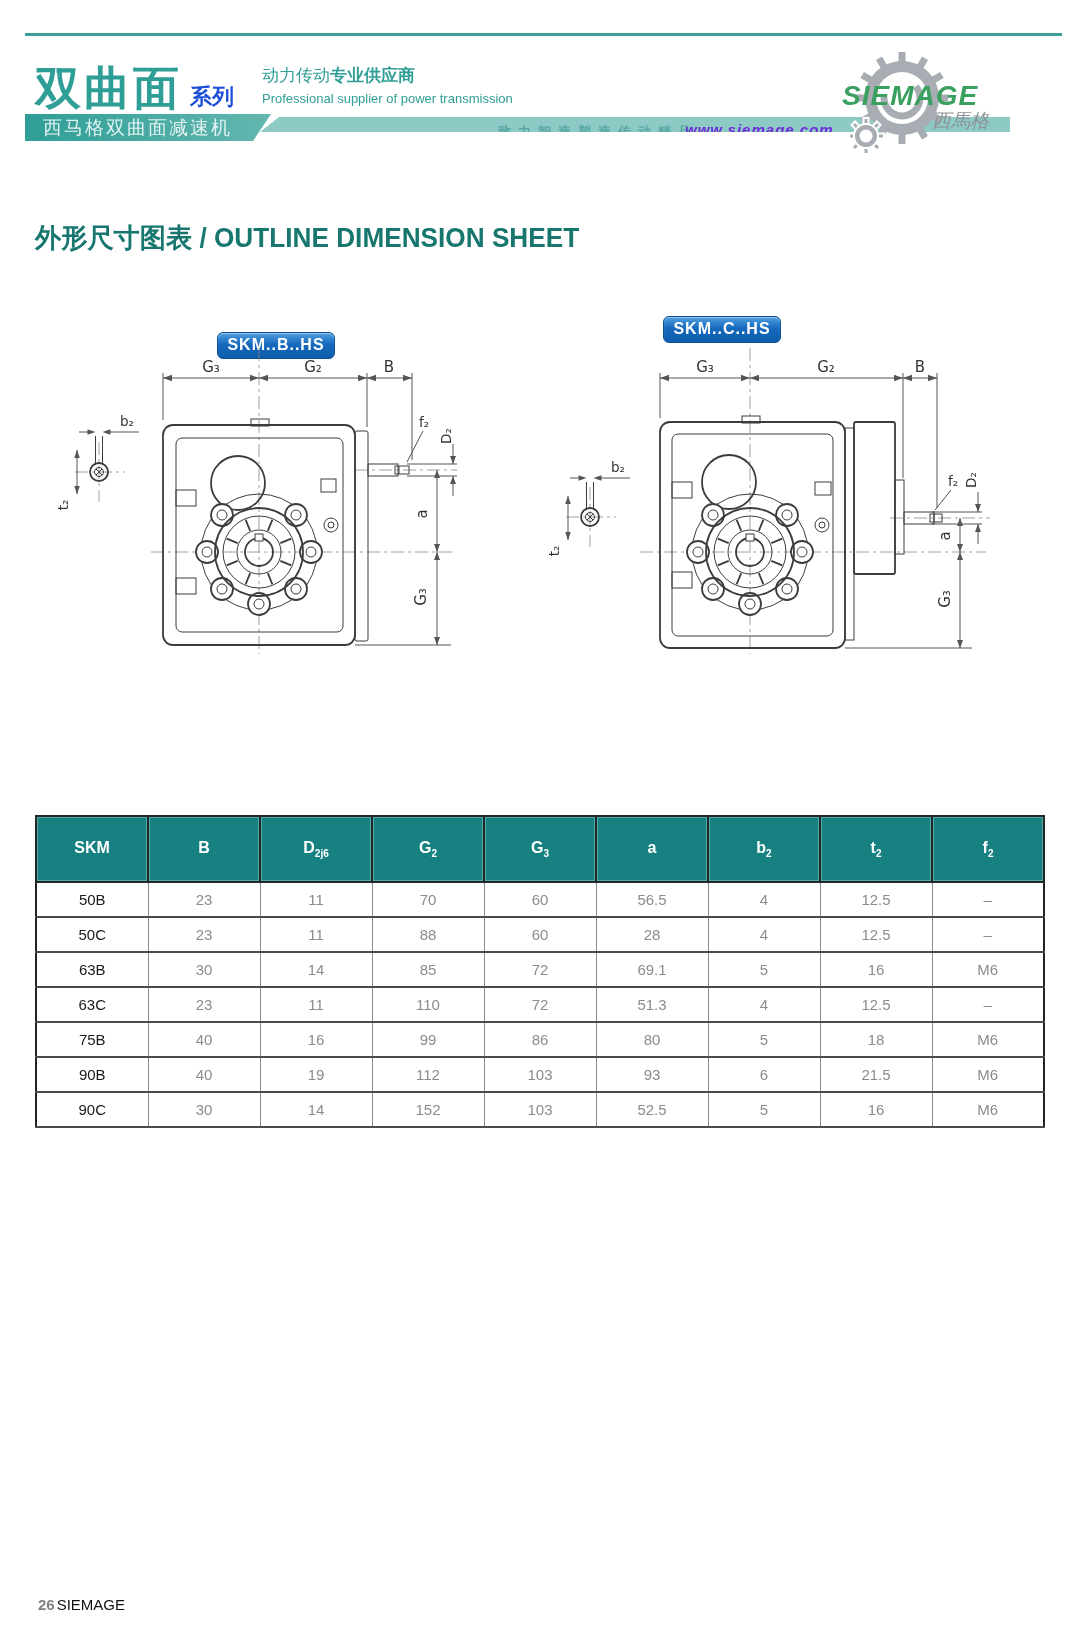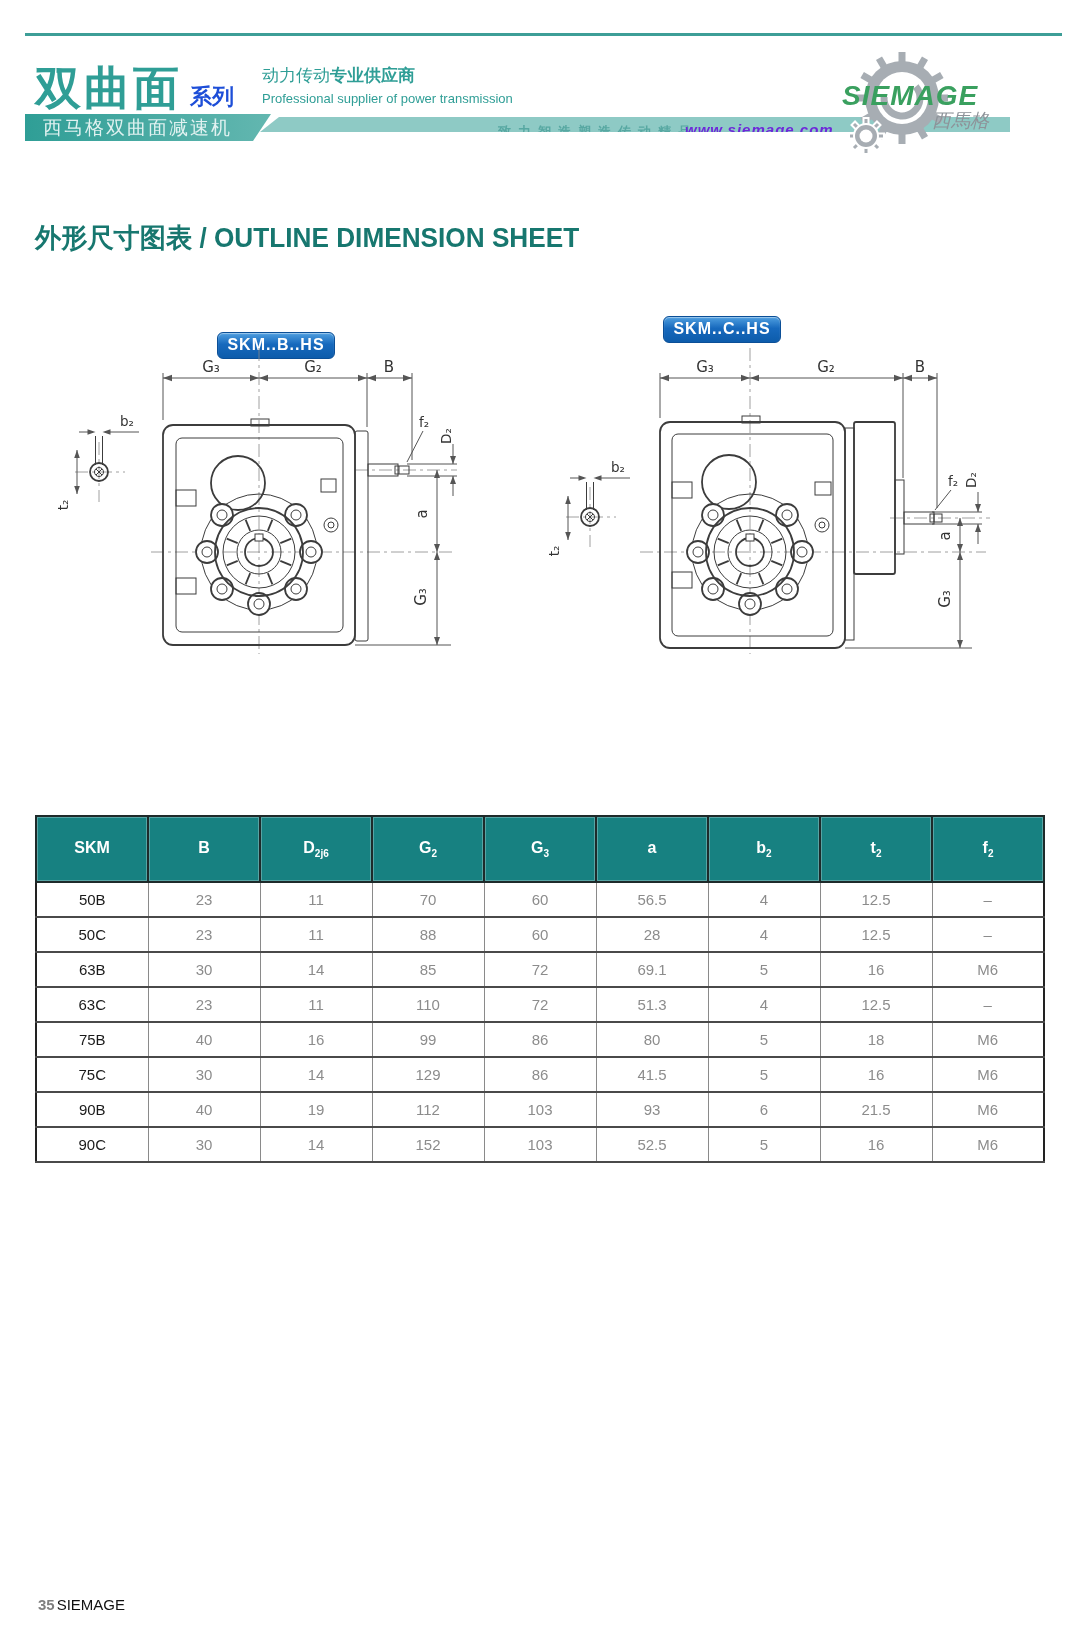--- a/index.html
+++ b/index.html
@@ -454,17 +454,6 @@
           <td class="num">M6</td>
         </tr>
 
-        <tr>
-          <td class="model">75C</td>
-          <td class="num">30</td>
-          <td class="num">14</td>
-          <td class="num">129</td>
-          <td class="num">86</td>
-          <td class="num">41.5</td>
-          <td class="num">5</td>
-          <td class="num">16</td>
-          <td class="num">M6</td>
-        </tr>
 
         <tr>
           <td class="model">90B</td>

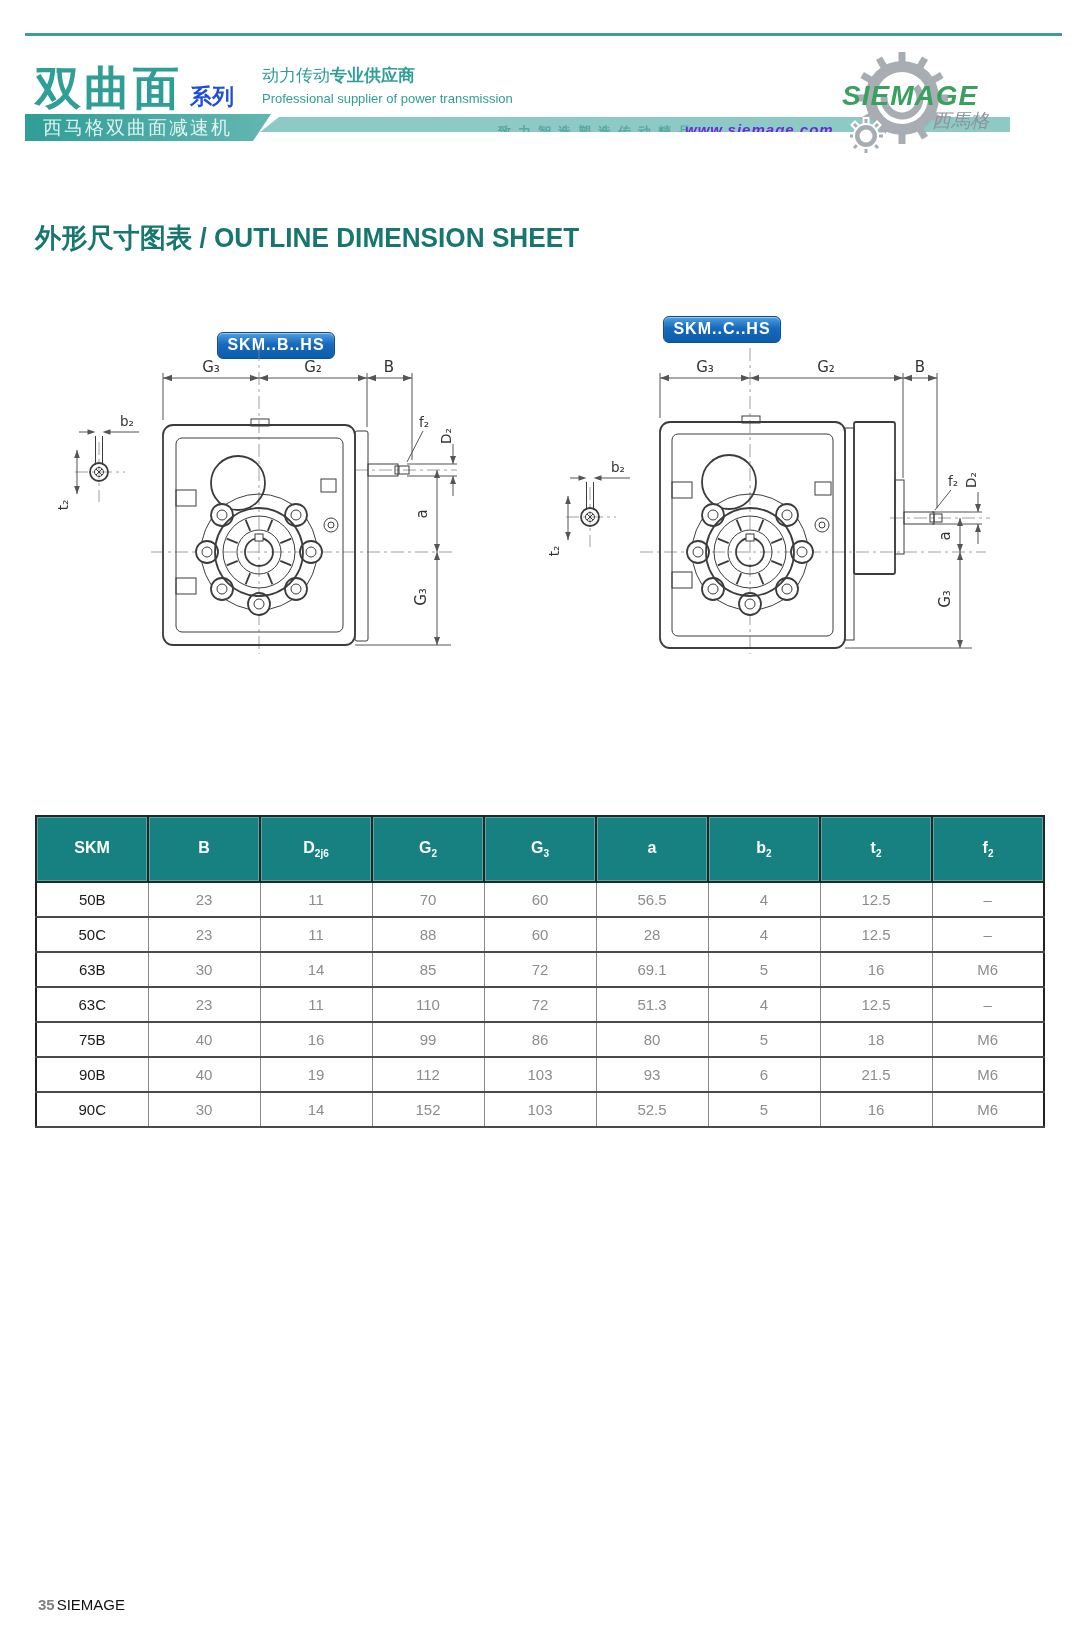--- a/index.html
+++ b/index.html
@@ -482,7 +482,7 @@
   </table>
 
   <div class="footer">
-    <span class="pnum">35</span><span class="fbrand">SIEMAGE</span>
+    <span class="pnum">26</span><span class="fbrand">SIEMAGE</span>
   </div>
 
 </div>

